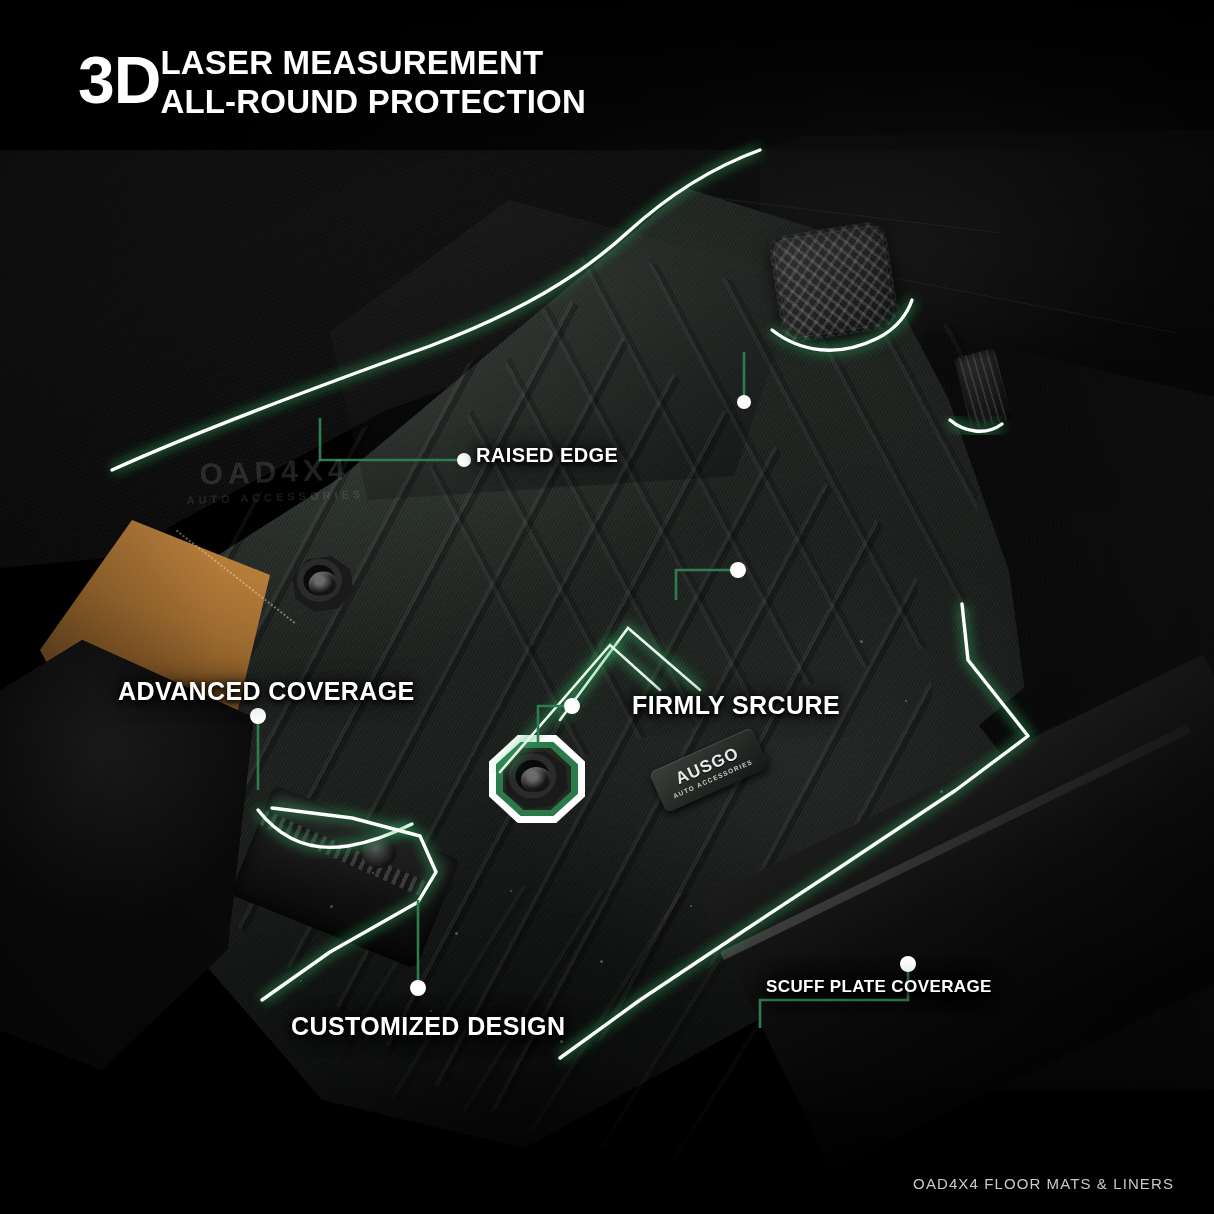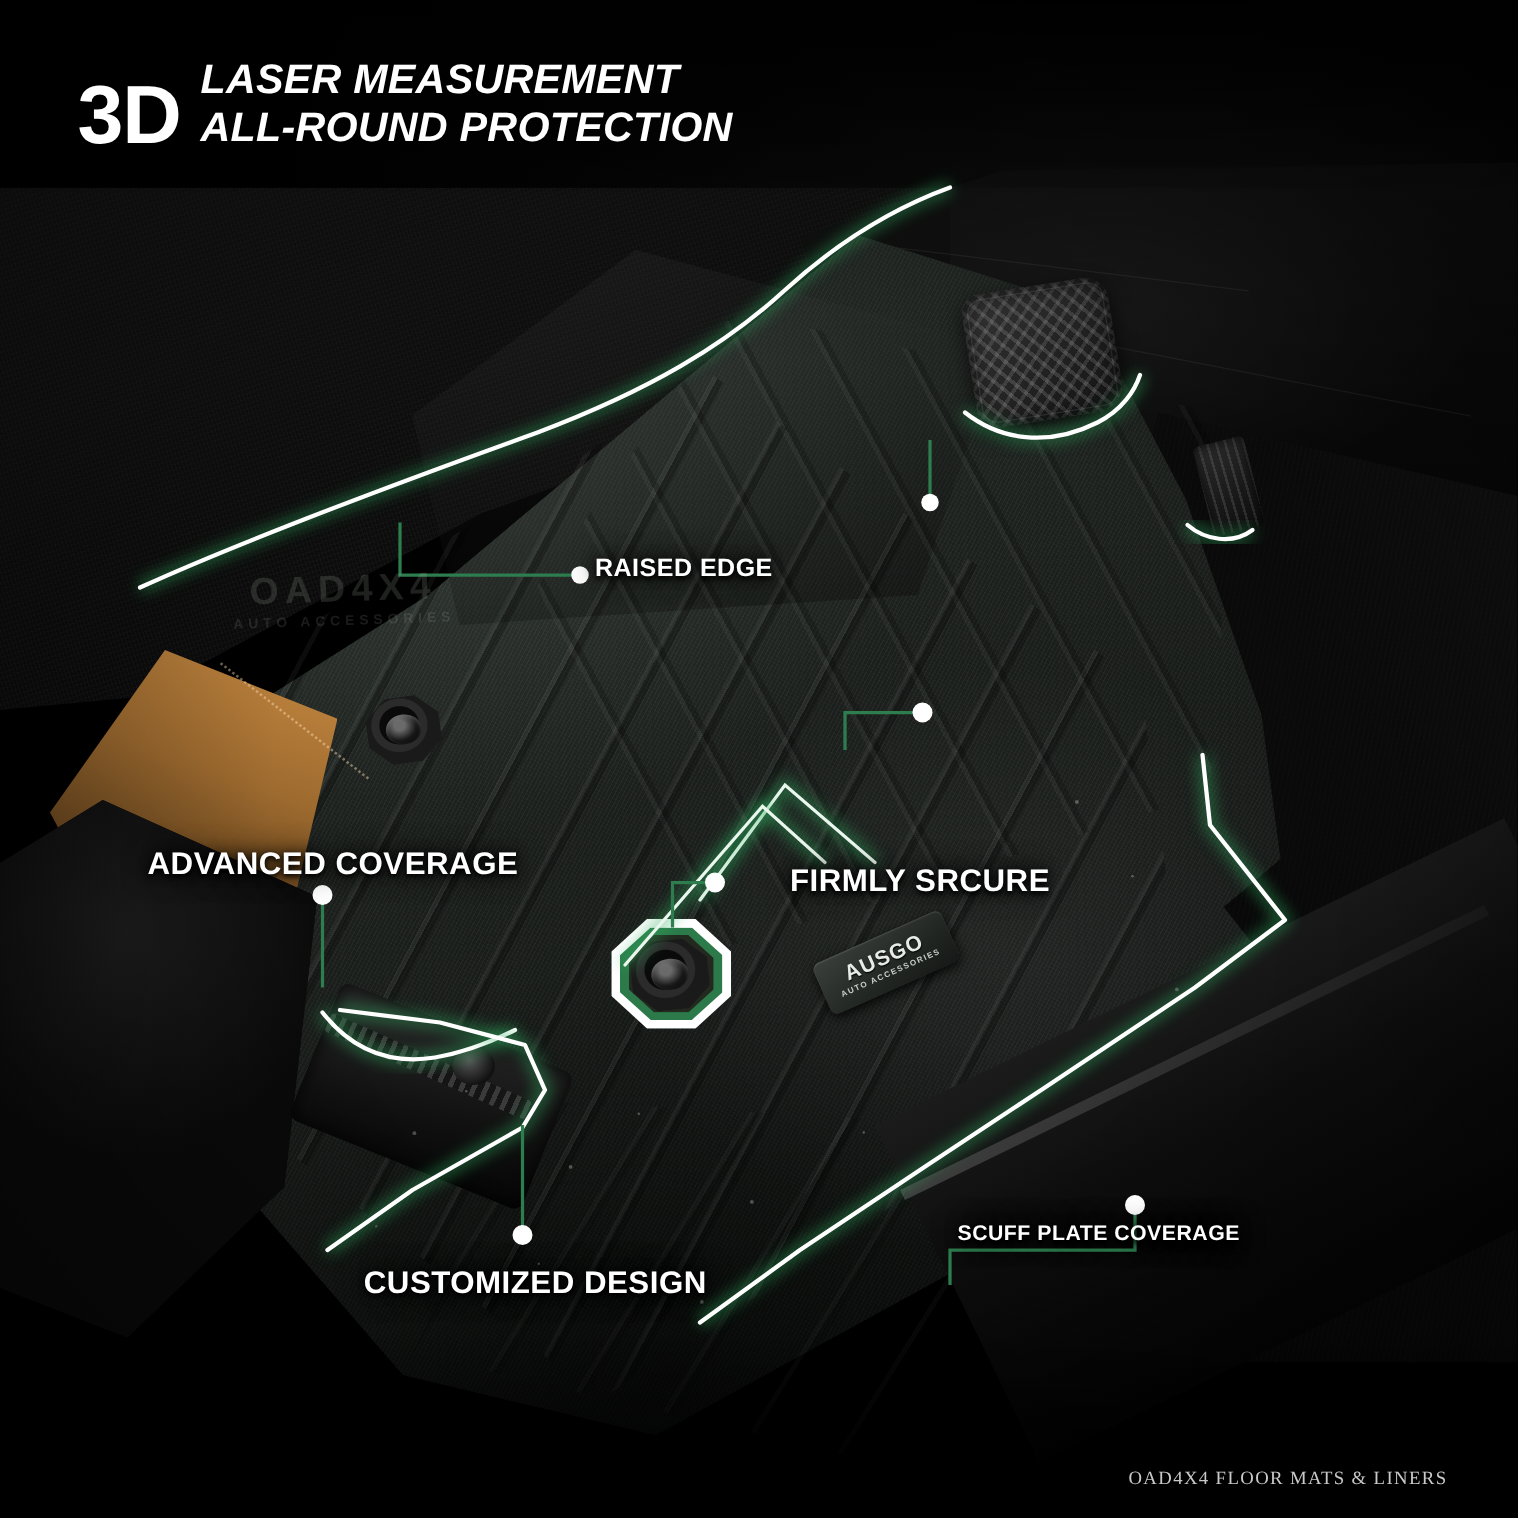--- a/index.html
+++ b/index.html
@@ -294,7 +294,7 @@
 
   
   .header { position:absolute; left:62px; top:38px; }
-  .h-row { display:flex; align-items:flex-end; gap:16px; }
+  .h-row { display:flex; align-items:center; gap:0;margin-left:16px; }
   .h-3d {
     color:#fff; font-weight:bold; font-size:66px; line-height:.92;
     letter-spacing:-1px;

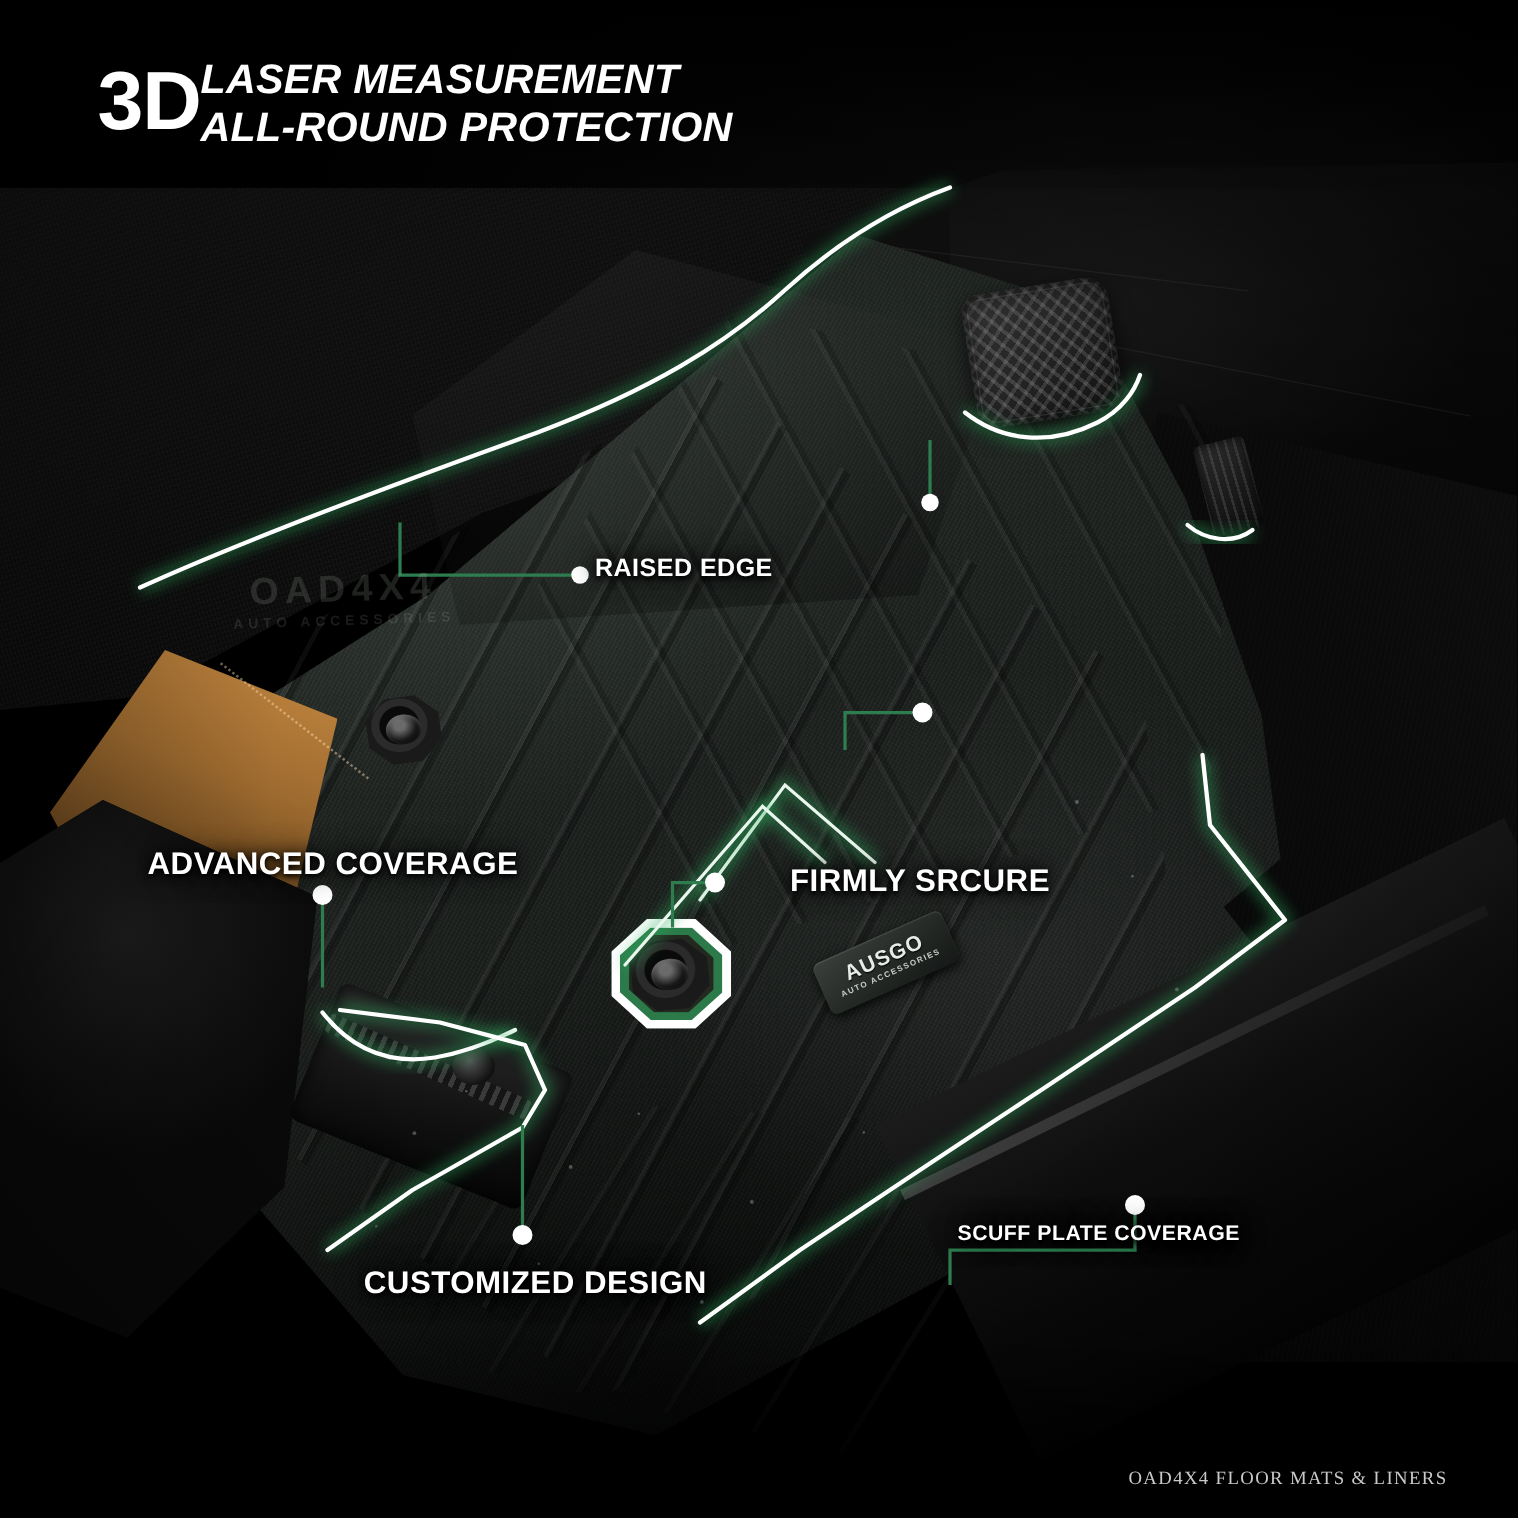--- a/index.html
+++ b/index.html
@@ -301,7 +301,7 @@
   }
   .h-lines { padding-top:6px; }
   .h-l1, .h-l2 {
-    color:#fff; font-weight:bold; font-size:33px; line-height:1.18; letter-spacing:.2px;font-style:italic;
+    color:#fff; font-weight:bold; font-size:33px; line-height:1.18; letter-spacing:.2px;
   }
 
   

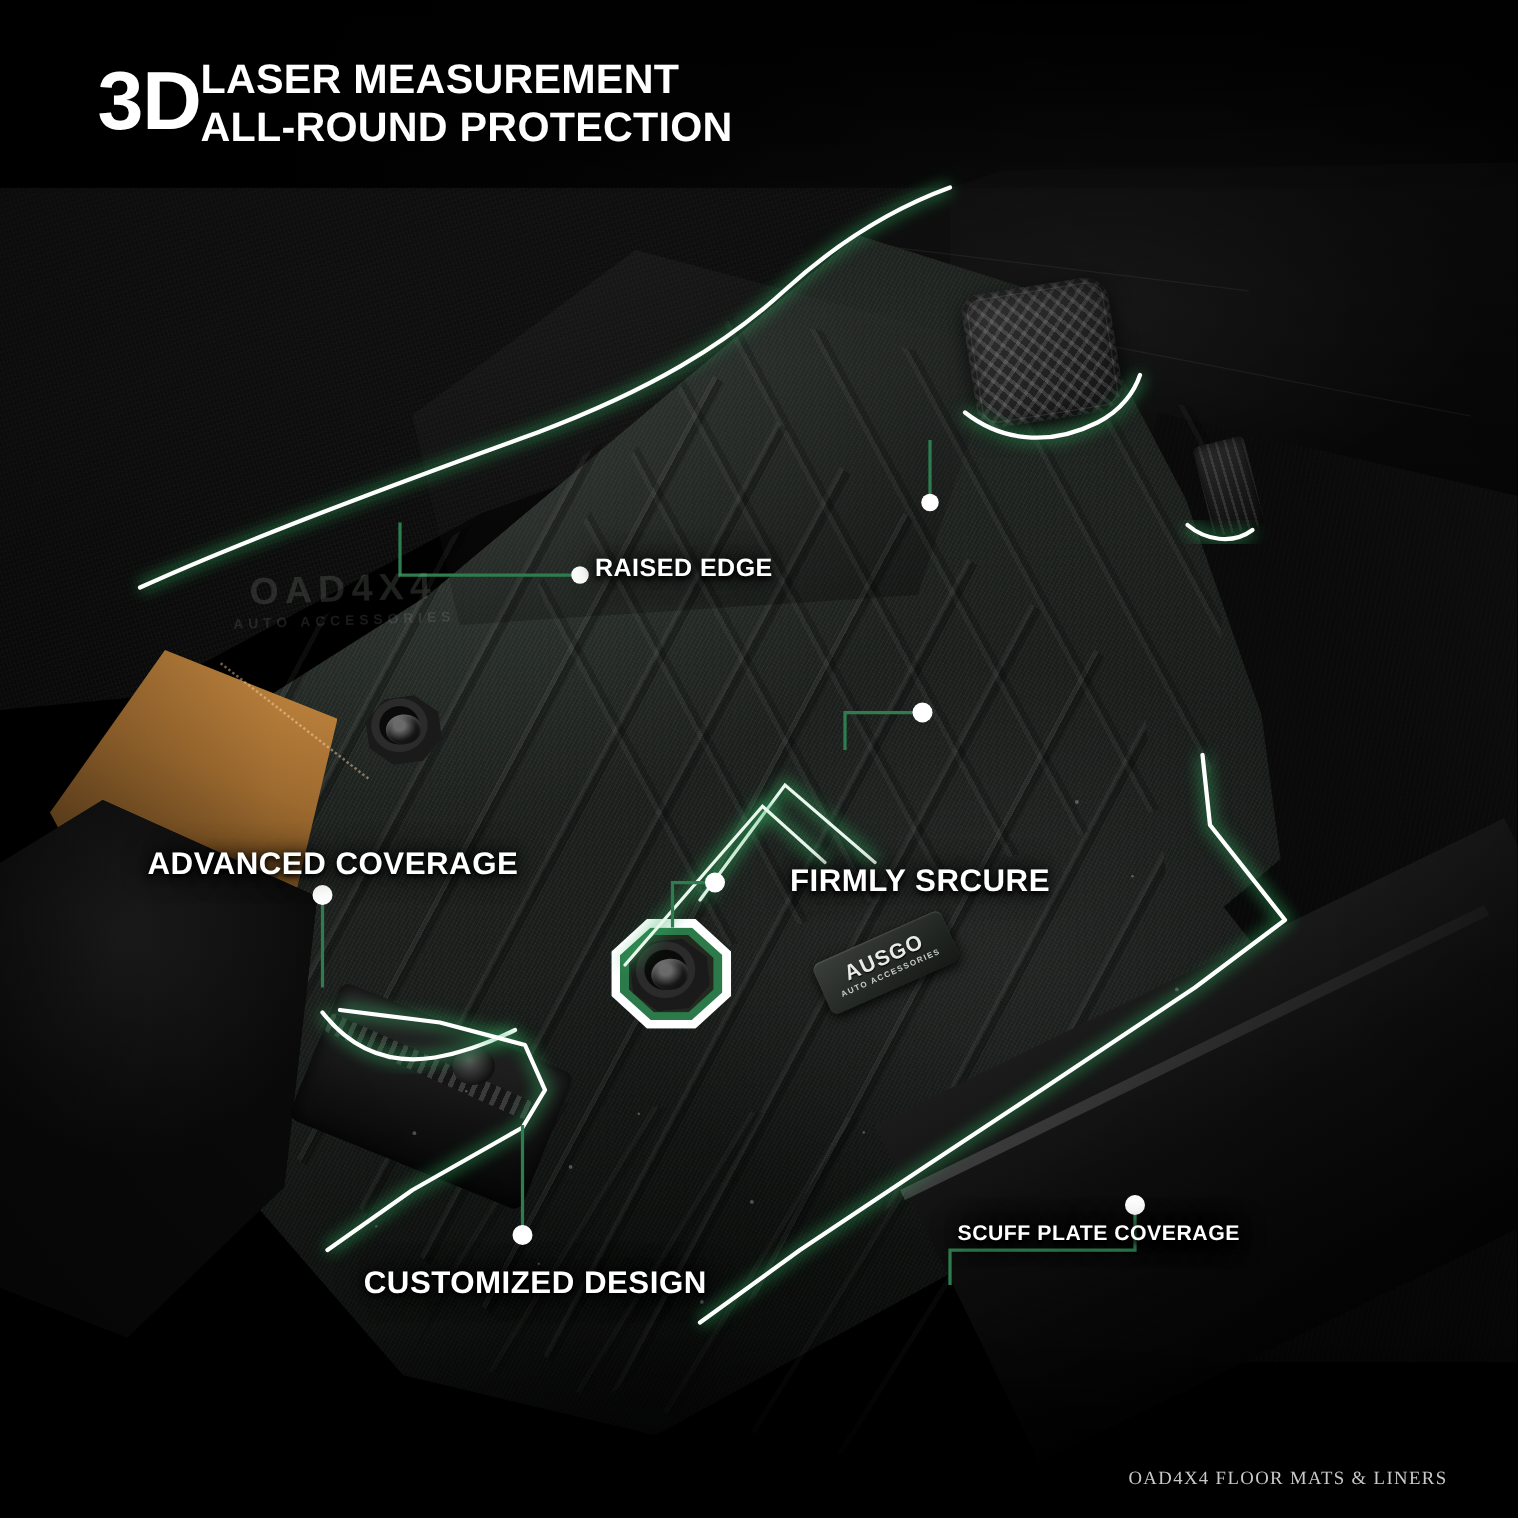--- a/index.html
+++ b/index.html
@@ -309,7 +309,7 @@
     position:absolute; left:0; right:0; bottom:22px; text-align:center;
     color:#c9c9c9; font-size:15px; letter-spacing:1.1px;
   }
-  .footer-inner { position:absolute; right:56px; bottom:0;font-family:Liberation Serif, serif; }
+  .footer-inner { position:absolute; right:40px; bottom:0; }
 
   
   .vignette {

